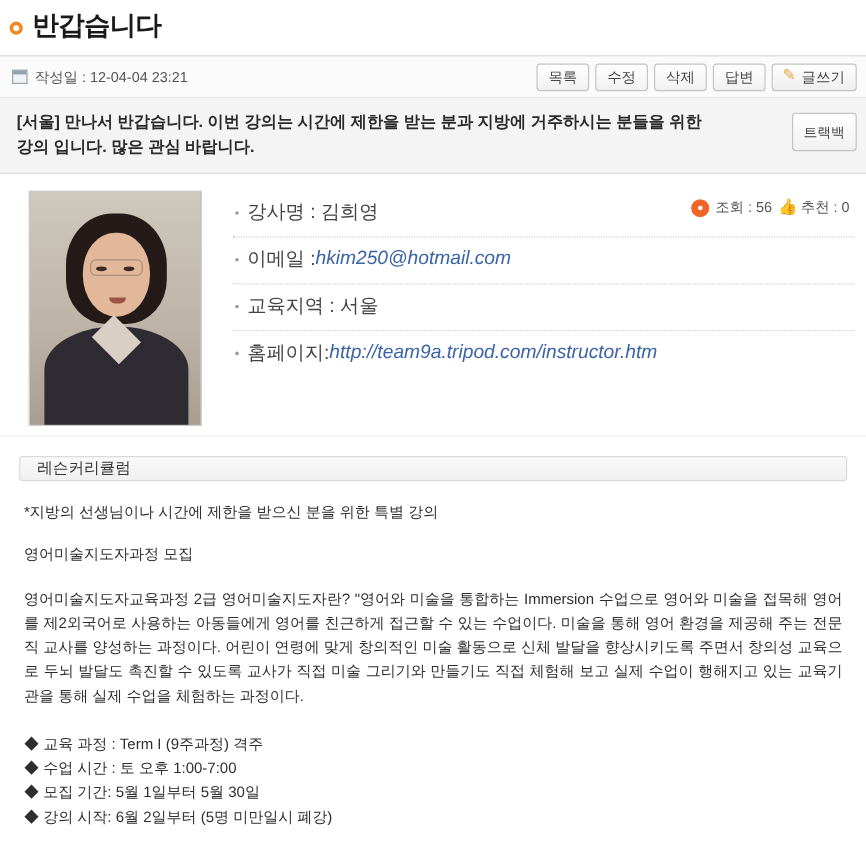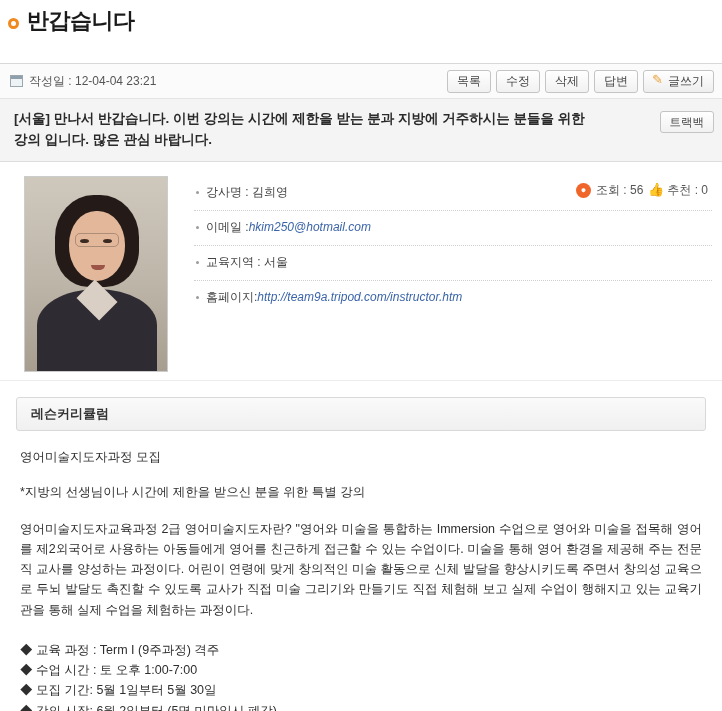--- a/index.html
+++ b/index.html
@@ -37,7 +37,6 @@
     background: #fbfbfb;
     padding: 7px 8px 7px 10px;
     height: 36px;
-    margin-top: 17px;
   }
   .cal-icon {
     position: relative;

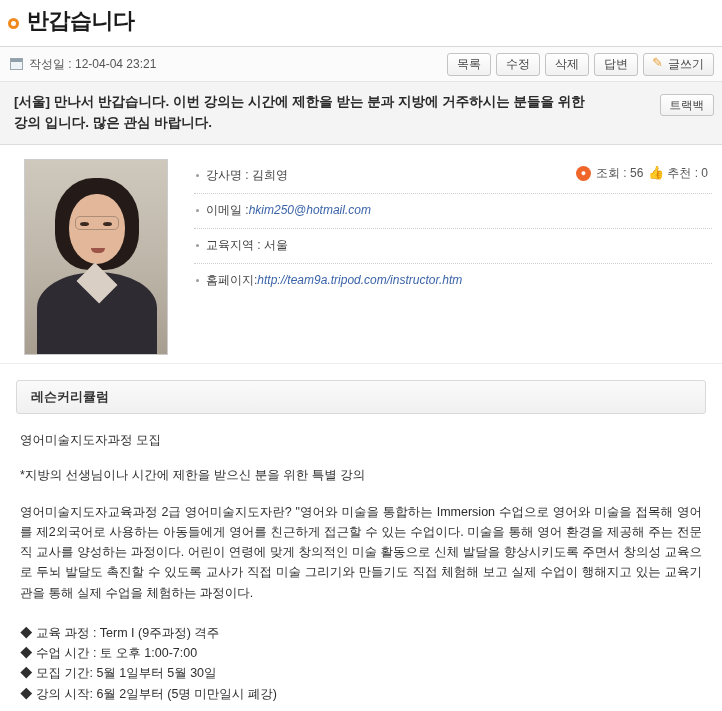--- a/index.html
+++ b/index.html
@@ -89,7 +89,7 @@
     margin-left: auto; margin-top: 2px;
   }
   .btn-trackback {
-    height: 22px; min-width: 54px; font-size: 11.5px;
+    height: 32px; min-width: 54px; font-size: 11.5px;
   }
 
   

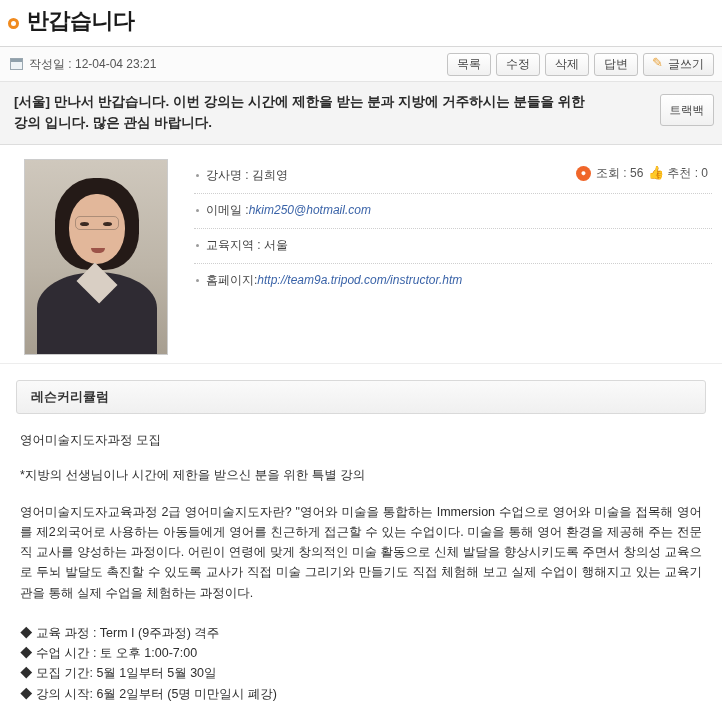--- a/index.html
+++ b/index.html
@@ -151,7 +151,7 @@
     display: flex; align-items: center;
     border-bottom: 1px dotted #cfcfcf;
     padding: 8px 2px 9px 2px;
-    font-size: 12px; color: #4a4a4a;
+    font-size: 16px; color: #4a4a4a;
   }
   .info-row:last-child { border-bottom: none; }
   .dot {

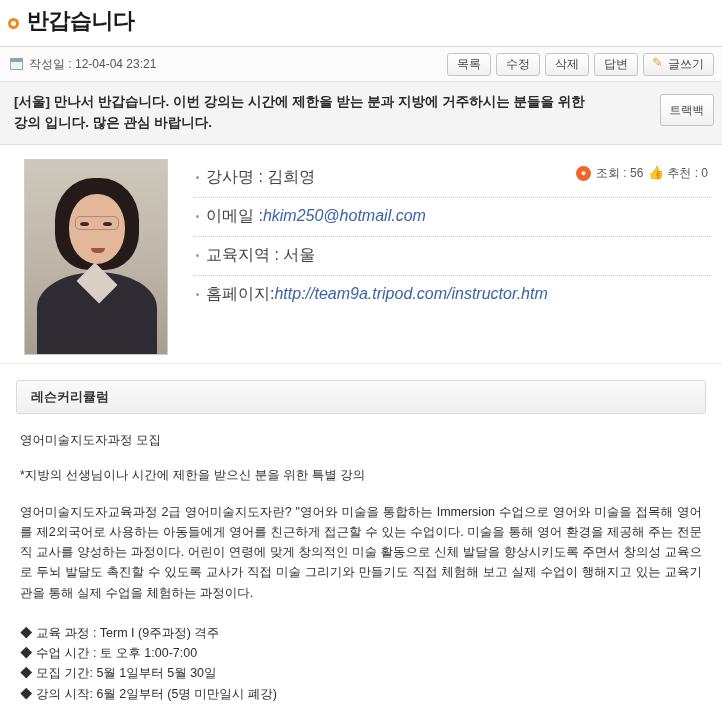--- a/index.html
+++ b/index.html
@@ -180,13 +180,13 @@
   
   .section-box {
     margin: 16px 16px 0 16px;
-    height: 34px;
+    height: 21px;
     display: flex; align-items: center;
     padding-left: 14px;
     background: linear-gradient(to bottom, #fafafa 0%, #f0f0f0 100%);
     border: 1px solid #d9d9d9;
     border-radius: 3px;
-    font-size: 13px; font-weight: bold; color: #333333;
+    font-size: 13px; font-weight: normal; color: #333333;
   }
 
   

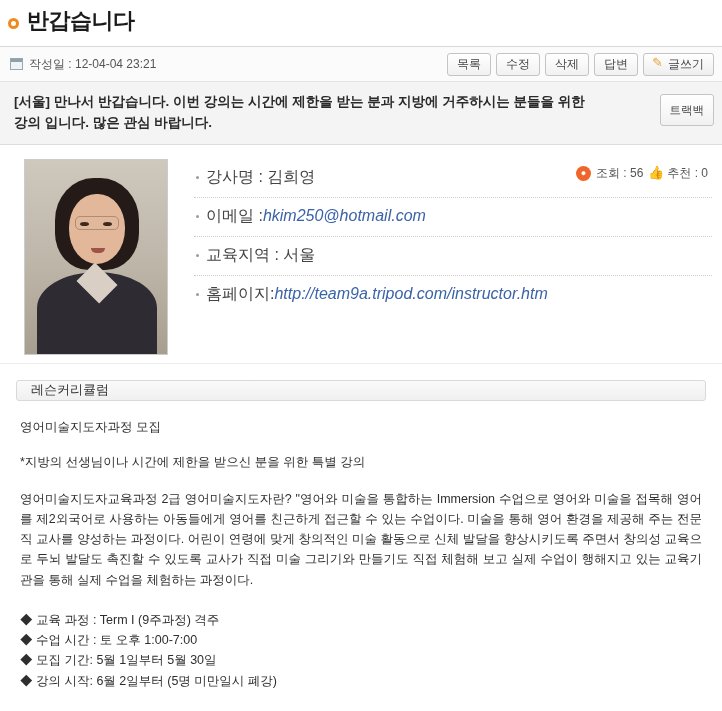--- a/index.html
+++ b/index.html
@@ -286,8 +286,8 @@
   <div class="section-box">레슨커리큘럼</div>
 
   <div class="body-area">
+    <p class="p">*지방의 선생님이나 시간에 제한을 받으신 분을 위한 특별 강의</p>
     <p class="p">영어미술지도자과정 모집</p>
-    <p class="p">*지방의 선생님이나 시간에 제한을 받으신 분을 위한 특별 강의</p>
     <p class="p-block">영어미술지도자교육과정 2급 영어미술지도자란? "영어와 미술을 통합하는 Immersion 수업으로 영어와 미술을 접목해 영어를 제2외국어로 사용하는 아동들에게 영어를 친근하게 접근할 수 있는 수업이다. 미술을 통해 영어 환경을 제공해 주는 전문직 교사를 양성하는 과정이다.  어린이 연령에 맞게 창의적인 미술 활동으로 신체 발달을 향상시키도록 주면서 창의성 교육으로 두뇌 발달도 촉진할 수 있도록 교사가 직접 미술 그리기와 만들기도 직접 체험해 보고 실제 수업이 행해지고 있는 교육기관을 통해 실제 수업을 체험하는 과정이다.</p>
     <ul class="bullet-list">
       <li>◆ 교육 과정 : Term I (9주과정) 격주</li>

